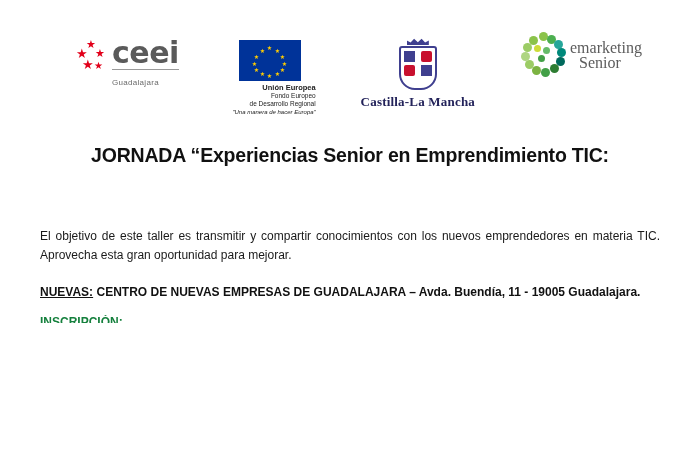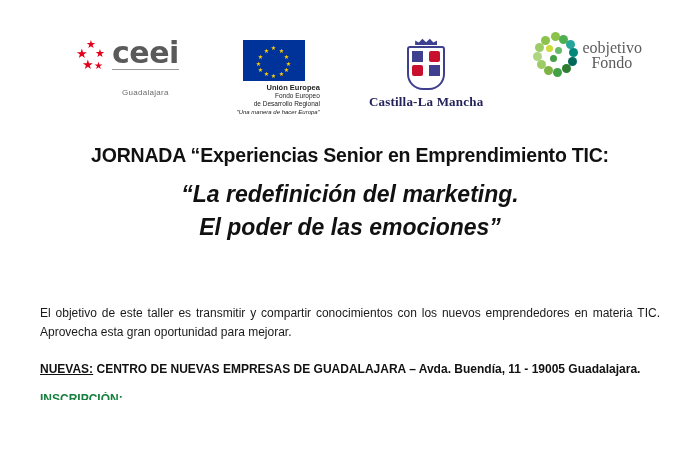--- a/index.html
+++ b/index.html
@@ -316,7 +316,7 @@
           <span style="left:18px;   top:23px;  width:7px; height:7px; background:#43a047;"></span>
         </div>
         <div class="emk-text">
-          <div class="emk-line1"><span>e</span><span>objetivo</span></div>
+          <div class="emk-line1"><span>e</span><span>marketing</span></div>
           <div class="emk-line2">Fondo</div>
         </div>
       </div>

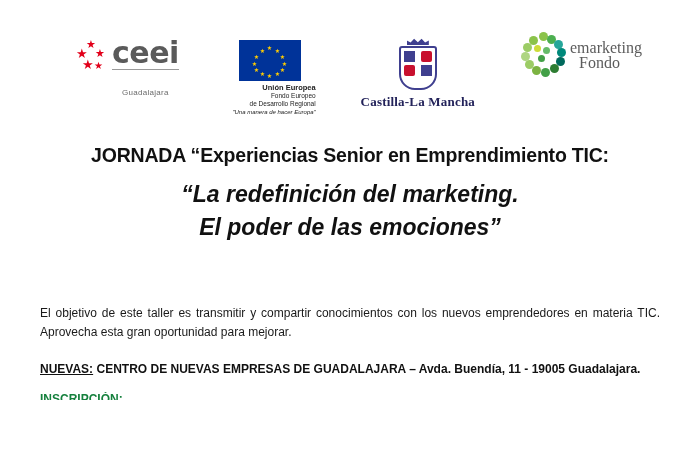--- a/index.html
+++ b/index.html
@@ -317,7 +317,7 @@
         </div>
         <div class="emk-text">
           <div class="emk-line1"><span>e</span><span>marketing</span></div>
-          <div class="emk-line2">Fondo</div>
+          <div class="emk-line2">Senior</div>
         </div>
       </div>
     </div>

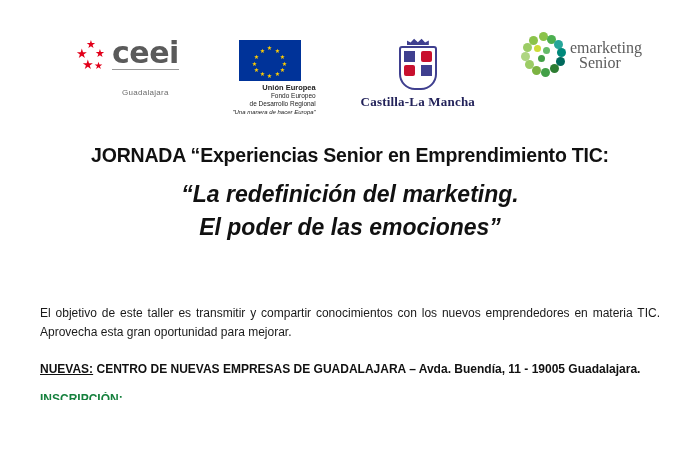--- a/index.html
+++ b/index.html
@@ -75,10 +75,9 @@
     font-size: 8px;
     color: #6b6b6b;
     border-top: 1px solid #9a9a9a;
-    padding-top: 18px;
+    padding-top: 8px;
     margin-top: 1px;
     letter-spacing: 0.3px;
-    text-align: center;
   }
 
   

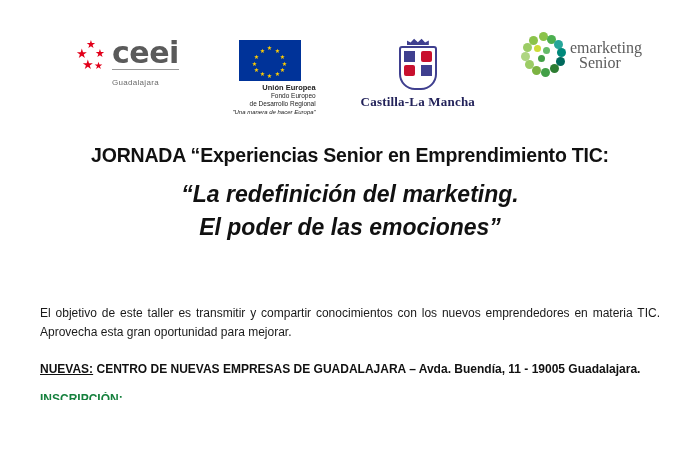--- a/index.html
+++ b/index.html
@@ -325,10 +325,6 @@
 
   <div class="title-block">
     <div class="title-main">JORNADA “Experiencias Senior en Emprendimiento TIC:</div>
-    <div class="title-italic">
-      <span class="l1">“La redefinición del marketing.</span>
-      <span class="l2">El poder de las emociones”</span>
-    </div>
   </div>
 
 

